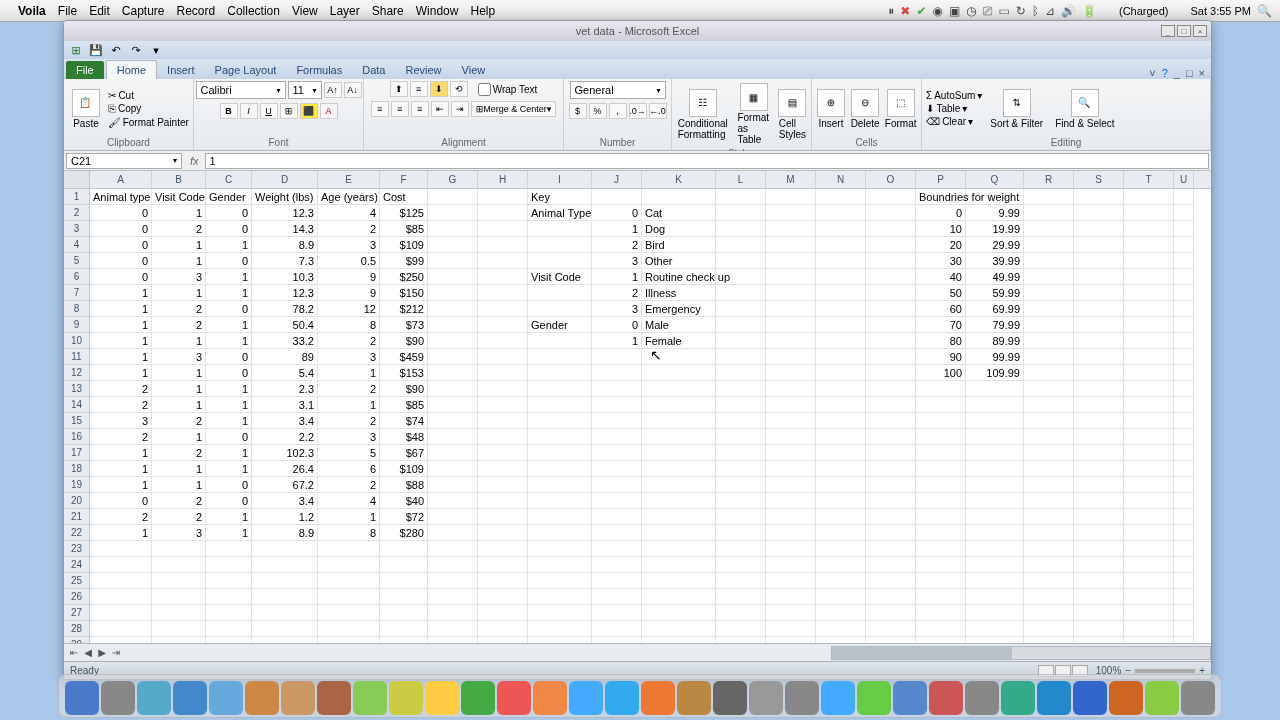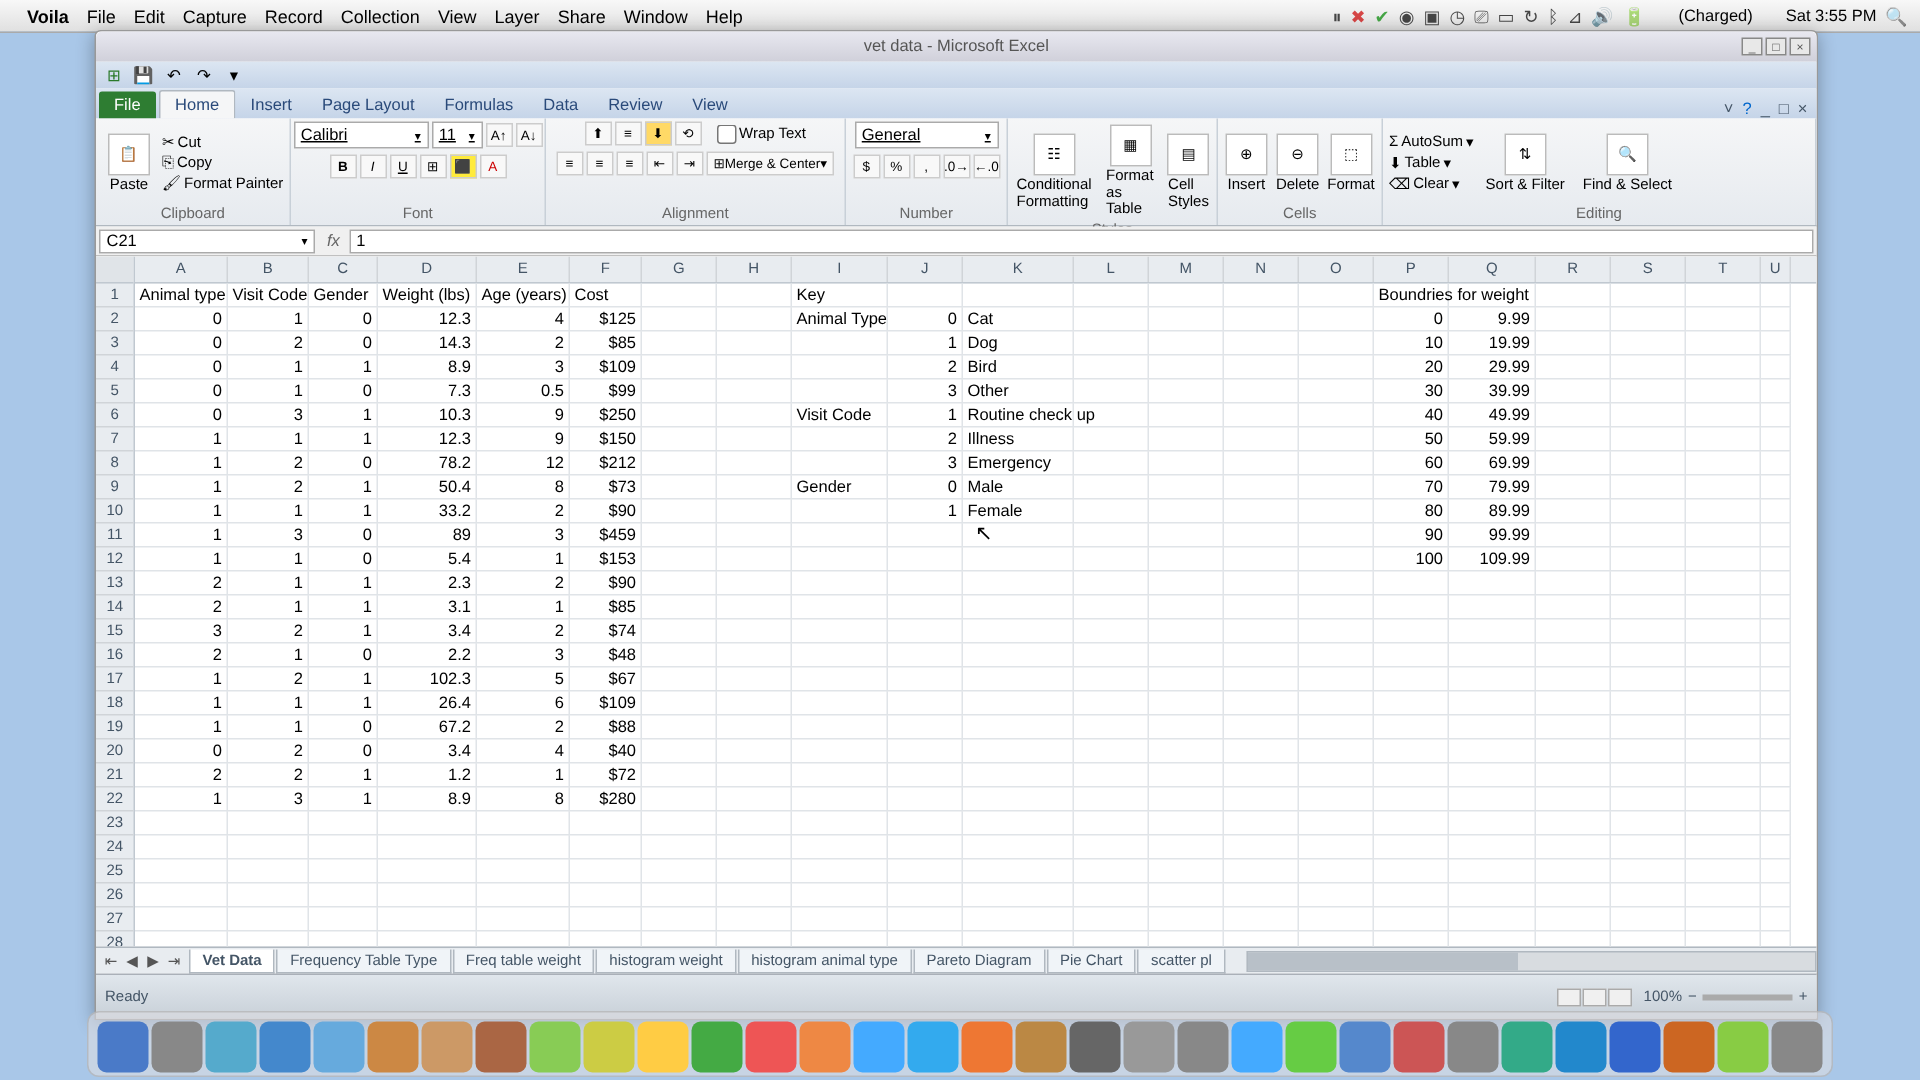--- a/index.html
+++ b/index.html
@@ -41,7 +41,7 @@
 .rrow { display: flex; gap: 2px; align-items: center; }
 .rsmall { width: 18px; height: 16px; border: 1px solid #ccc; background: #f8f8f8; font-size:9px; display:flex; align-items:center; justify-content:center; }
 .rsmall.hl { background: #ffd966; }
-.font-select { height: 18px; border: 1px solid #aaa; font-size: 11px; padding: 0 4px; background:#fff; display:flex; align-items:center;text-decoration:underline; }
+.font-select { height: 18px; border: 1px solid #aaa; font-size: 11px; padding: 0 4px; background:#fff; display:flex; align-items:center; }
 .font-select .dd { margin-left:auto; font-size:8px; }
 
 .name-fx-bar { height: 20px; background: #f0f0f0; border-bottom: 1px solid #c0c0c0; display: flex; align-items: center; font-size: 11px; }

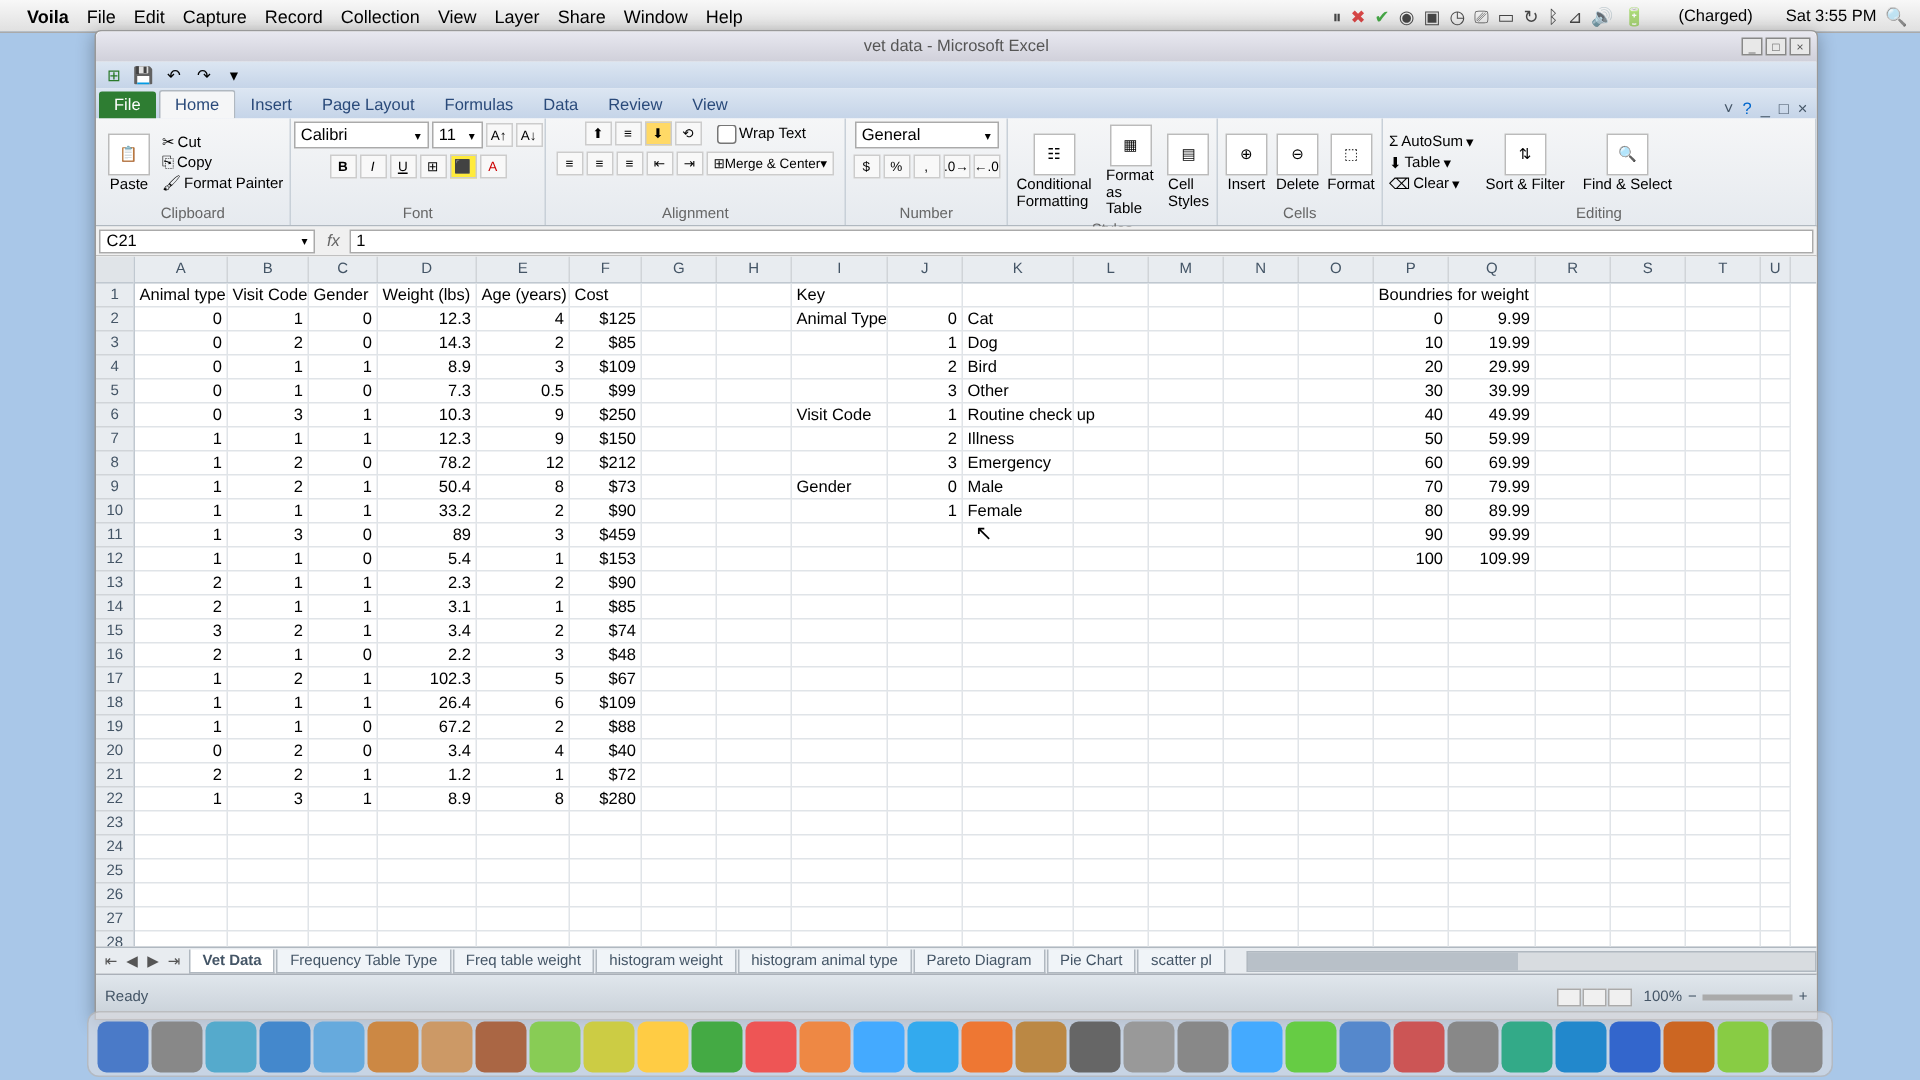--- a/index.html
+++ b/index.html
@@ -45,7 +45,7 @@
 .font-select .dd { margin-left:auto; font-size:8px; }
 
 .name-fx-bar { height: 20px; background: #f0f0f0; border-bottom: 1px solid #c0c0c0; display: flex; align-items: center; font-size: 11px; }
-.name-box { width: 144px; border: 1px solid #aaa; background: #fff; padding: 1px 4px; margin: 0 2px; display:flex; align-items:center; }
+.name-box { width: 116px; border: 1px solid #aaa; background: #fff; padding: 1px 4px; margin: 0 2px; display:flex; align-items:center; }
 .name-box .dd { margin-left:auto; font-size:8px; }
 .fx-label { font-style: italic; padding: 0 6px; color: #666; text-align: right; }
 .fx-bar { flex: 1; border: 1px solid #aaa; background: #fff; padding: 1px 4px; margin-right: 2px; }

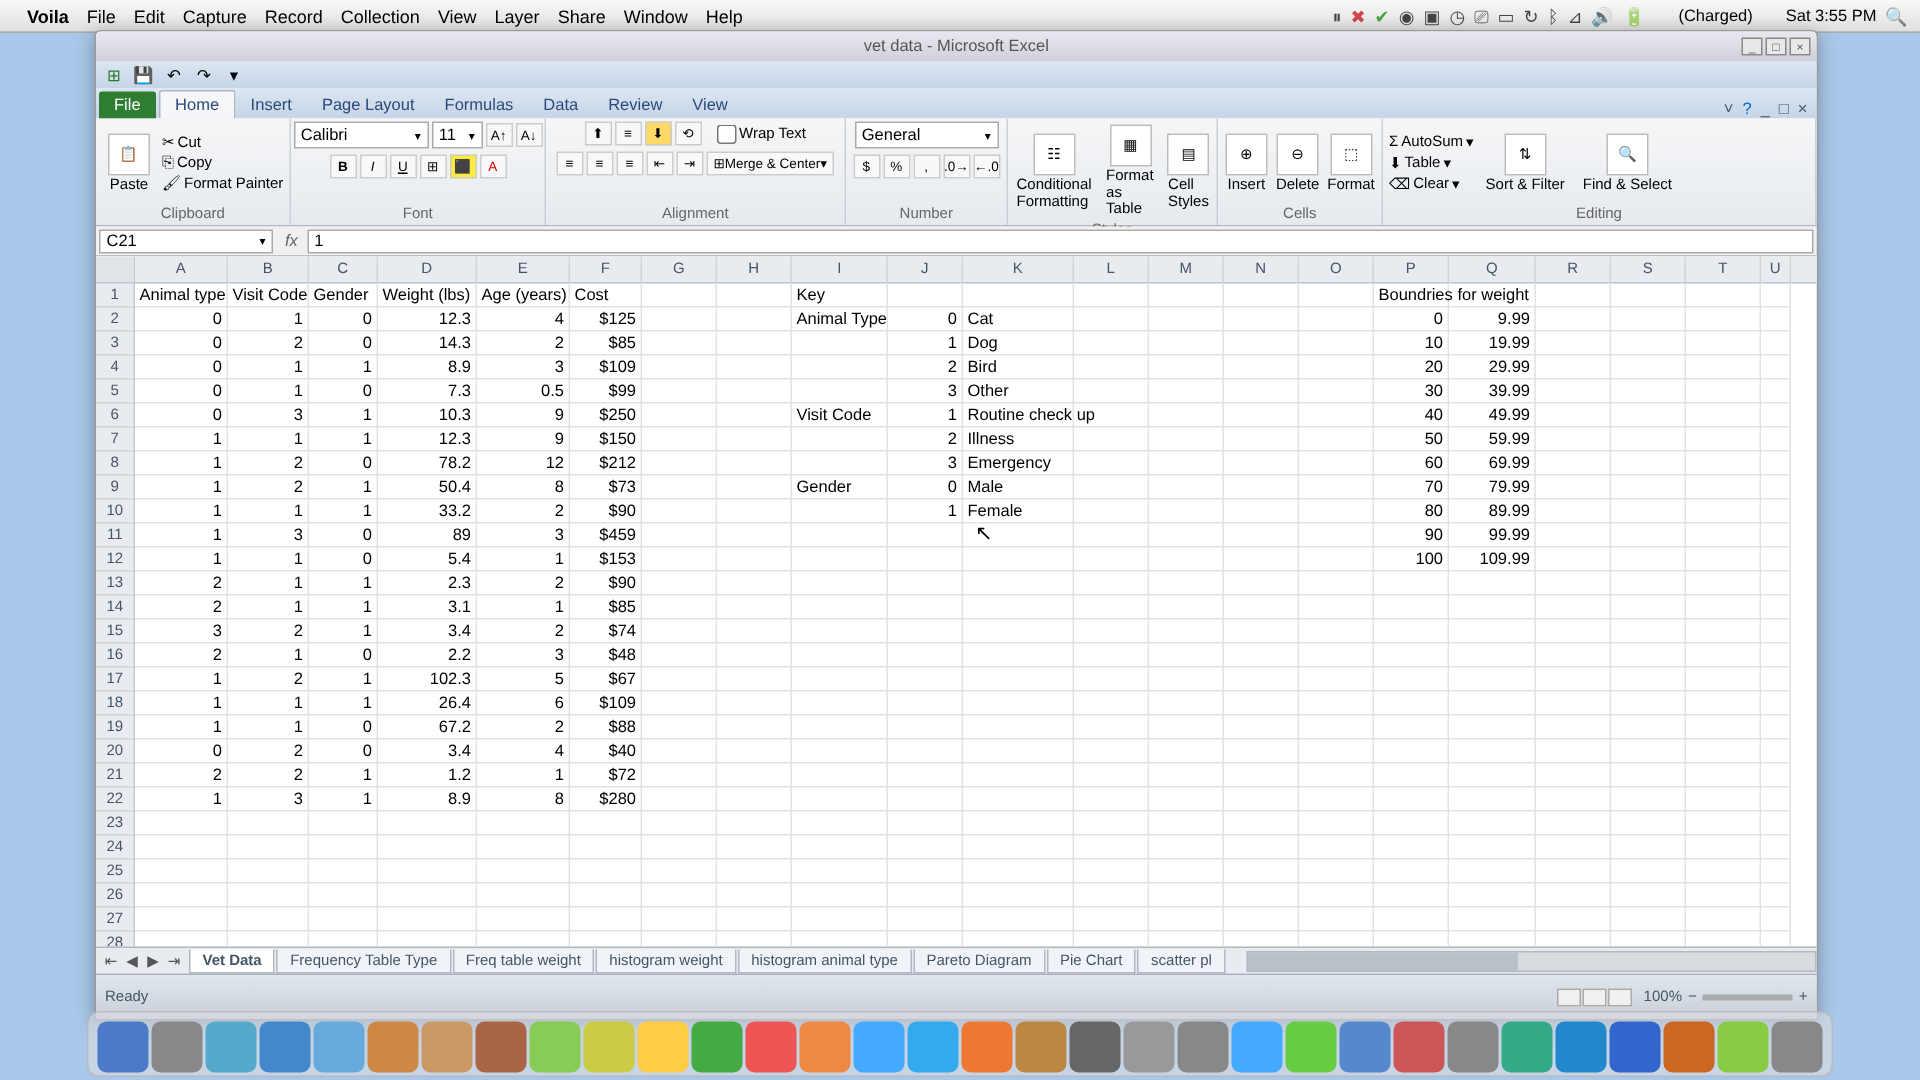--- a/index.html
+++ b/index.html
@@ -1044,16 +1044,6 @@
       <span>▶</span>
       <span>⇥</span>
     </div>
-    <div id="sheet-tabs-container" style="display:flex">
-        <div class="stab active">Vet Data</div>
-        <div class="stab">Frequency Table Type</div>
-        <div class="stab">Freq table weight</div>
-        <div class="stab">histogram weight</div>
-        <div class="stab">histogram animal type</div>
-        <div class="stab">Pareto Diagram</div>
-        <div class="stab">Pie Chart</div>
-        <div class="stab">scatter pl</div>
-      </div>
     <div class="hscroll">
         <div class="thumb"></div>
       </div>

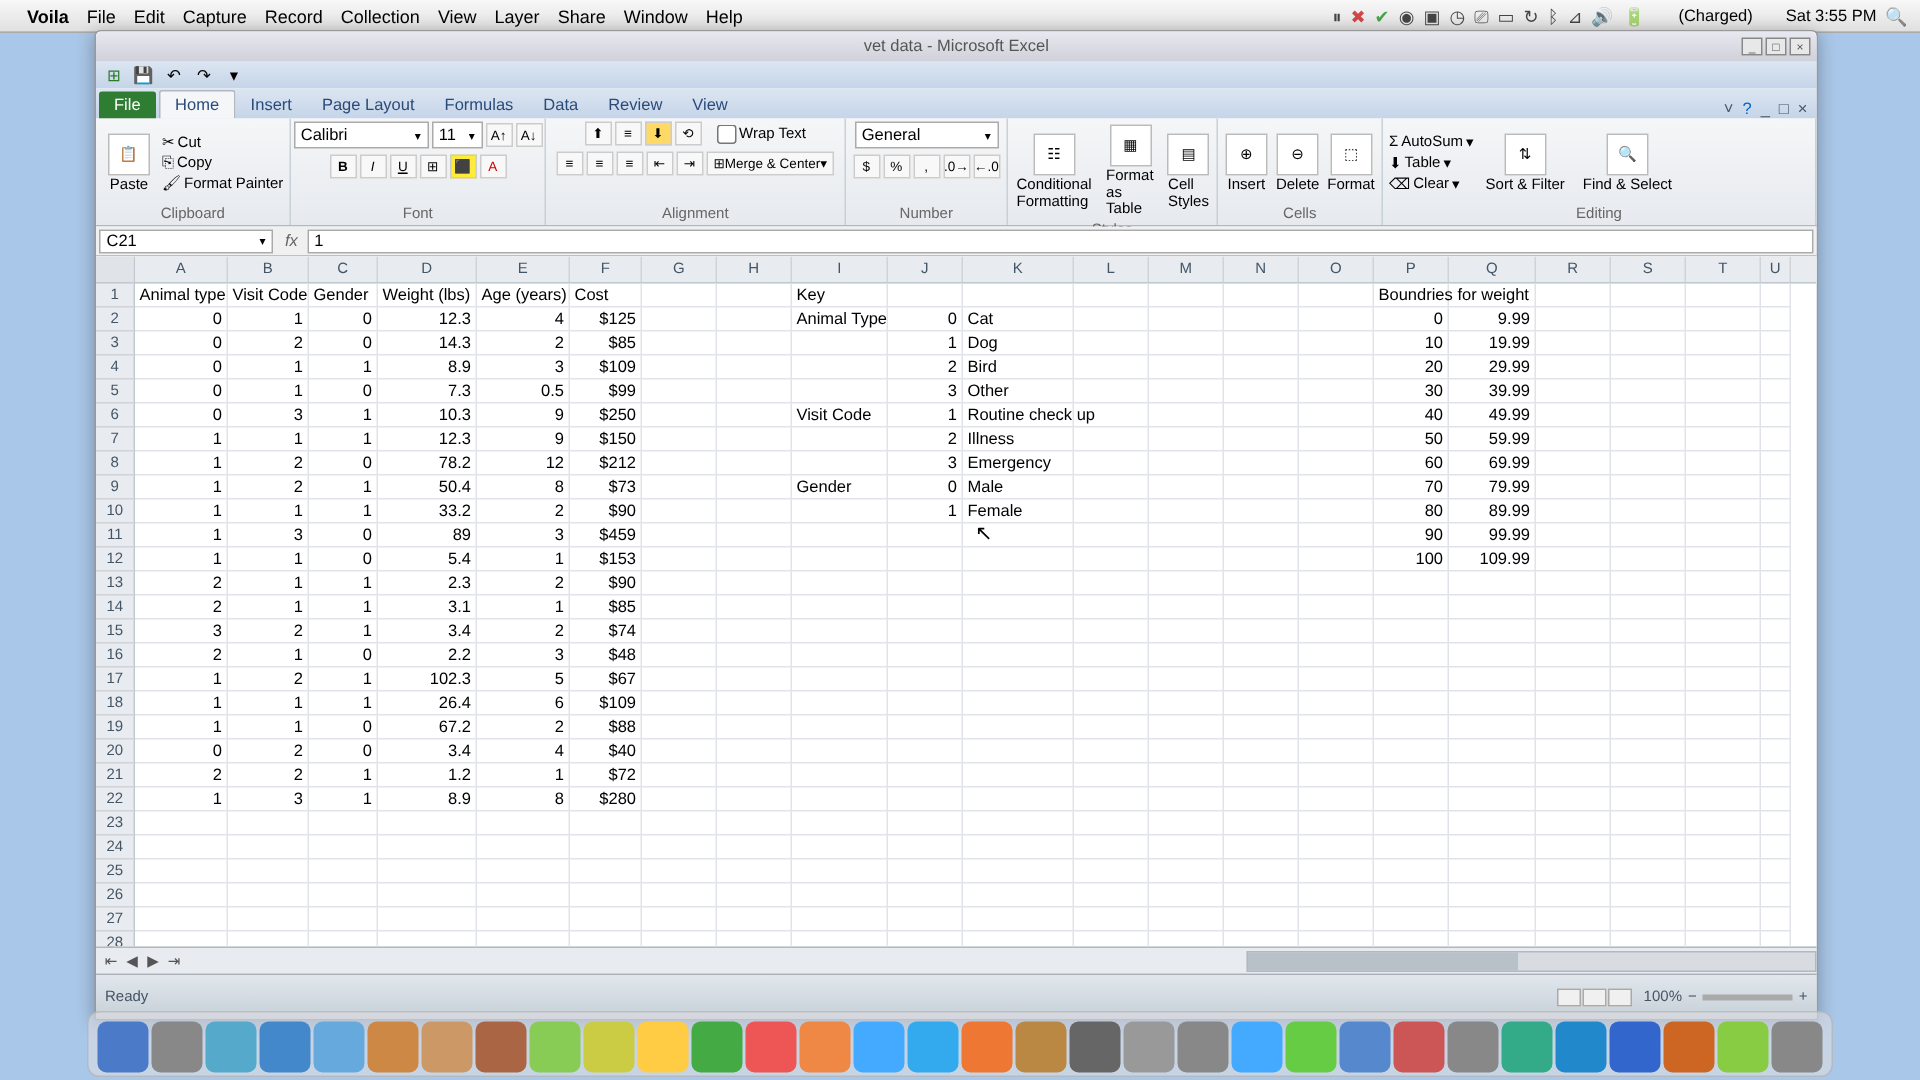--- a/index.html
+++ b/index.html
@@ -71,7 +71,7 @@
 .sheet-tabs .hscroll { margin-left: auto; width: 380px; height: 14px; background: #d8dce0; border: 1px solid #b0b8c0; position: relative; }
 .sheet-tabs .hscroll .thumb { position: absolute; left: 0; width: 180px; height: 100%; background: #b8c0c8; }
 
-.statusbar { height: 30px; background: linear-gradient(#e0e6ec,#c8d0d8); border-top: 1px solid #aab0b8; display: flex; align-items: center; font-size: 10px; padding: 0 6px; color: #456; }
+.statusbar { height: 18px; background: linear-gradient(#e0e6ec,#c8d0d8); border-top: 1px solid #aab0b8; display: flex; align-items: center; font-size: 10px; padding: 0 6px; color: #456; }
 .statusbar .sp { flex: 1; }
 .statusbar .zoom { display: flex; align-items: center; gap: 4px; }
 .statusbar .view-btns { display:flex; gap:1px; margin-right:8px;}

